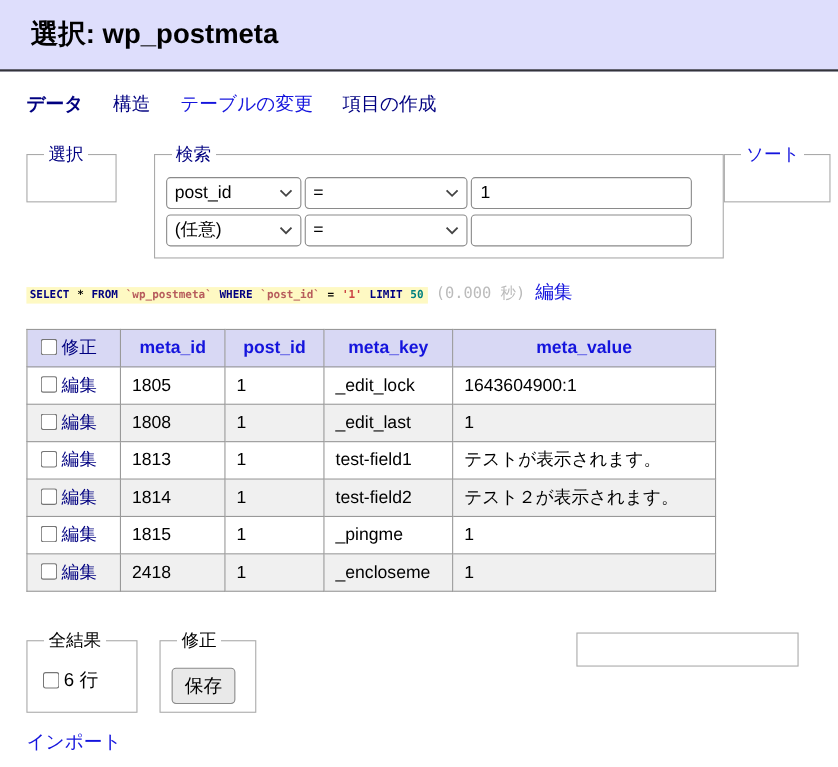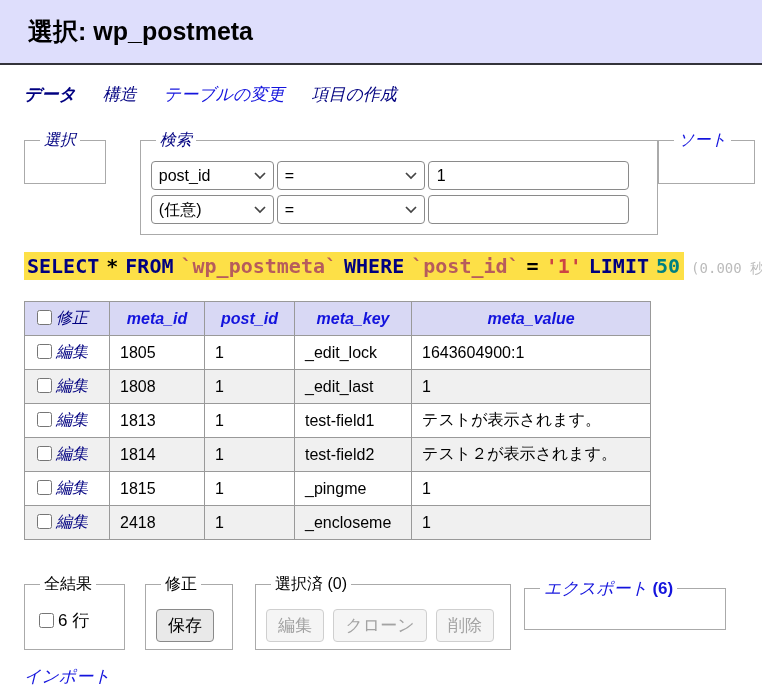--- a/index.html
+++ b/index.html
@@ -11,7 +11,7 @@
     font-size: 16px; color: #000;
     overflow: hidden;
   }
-  a { text-decoration: none; font-style: italic; }
+  a { text-decoration: none; }
   a.blue { color: #1414dd; }
   a.navy { color: #000080; }
 

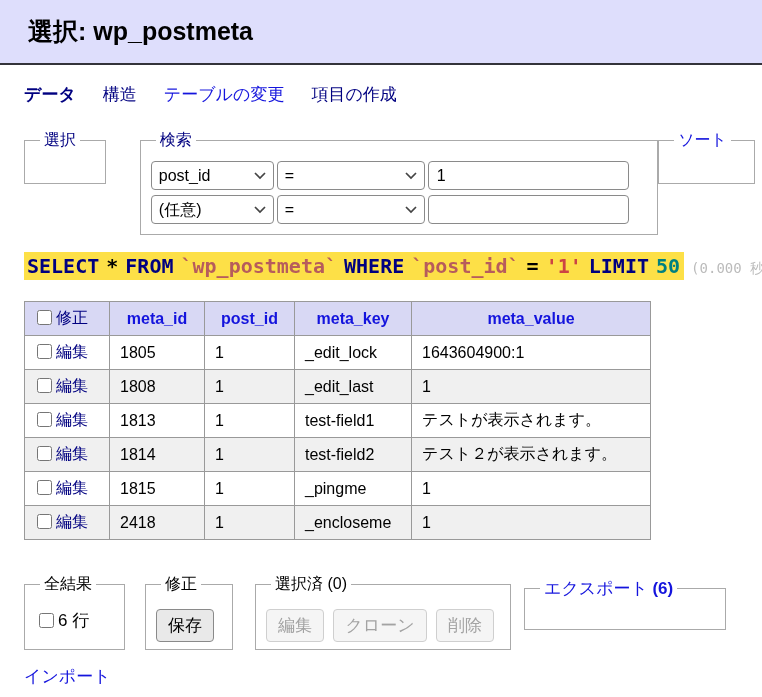--- a/index.html
+++ b/index.html
@@ -59,9 +59,9 @@
   
   .sql-line { margin: 19px 0 0 24px; white-space: nowrap; }
   code.sql {
-    background: #fde047; padding: 2px 3px;
+    background: #fef9c3; padding: 2px 3px;
     font-family: "DejaVu Sans Mono", "Liberation Mono", monospace;
-    font-size: 20px; font-weight: bold;
+    font-size: 10px; font-weight: bold;
   }
   code.sql span { margin-right: 7px; }
   code.sql span:last-child { margin-right: 1px; }

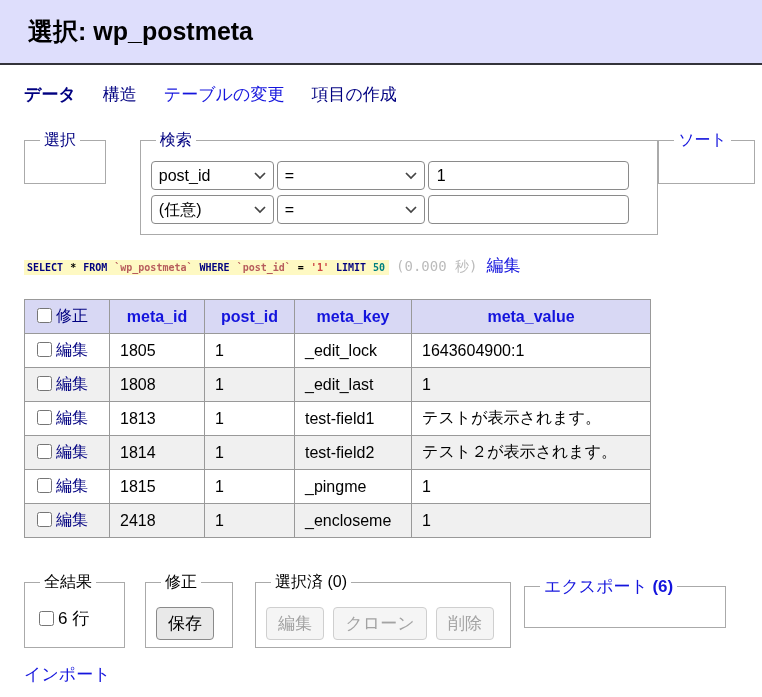--- a/index.html
+++ b/index.html
@@ -233,12 +233,6 @@
     <button>保存</button>
   </fieldset>
 
-  <fieldset class="fs-selected">
-    <legend>選択済 (0)</legend>
-    <button disabled="">編集</button>
-    <button disabled="">クローン</button>
-    <button disabled="">削除</button>
-  </fieldset>
 
   <fieldset class="fs-export">
     <legend><a href="#" class="blue">エクスポート</a> <b>(6)</b></legend>

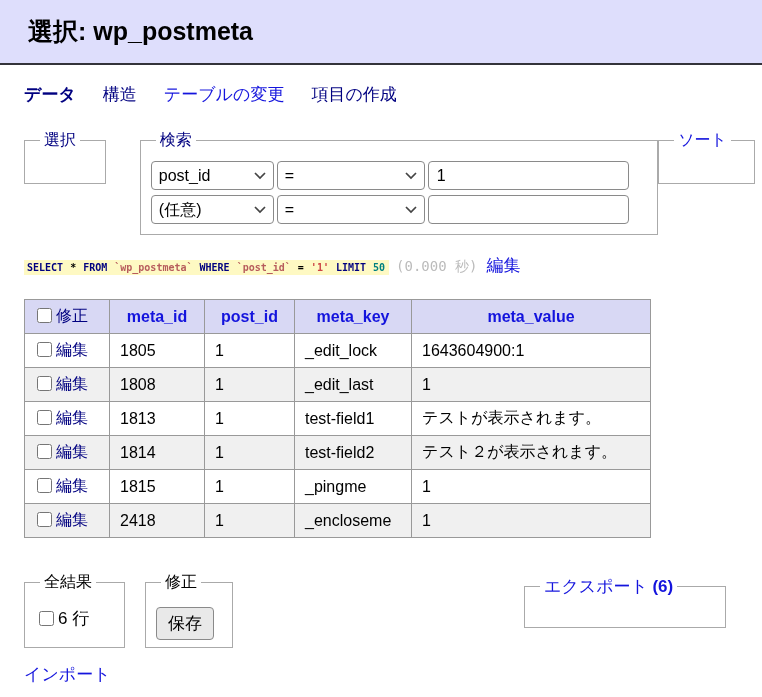--- a/index.html
+++ b/index.html
@@ -235,7 +235,6 @@
 
 
   <fieldset class="fs-export">
-    <legend><a href="#" class="blue">エクスポート</a> <b>(6)</b></legend>
     <div class="fs-empty"></div>
   </fieldset>
 </div>

